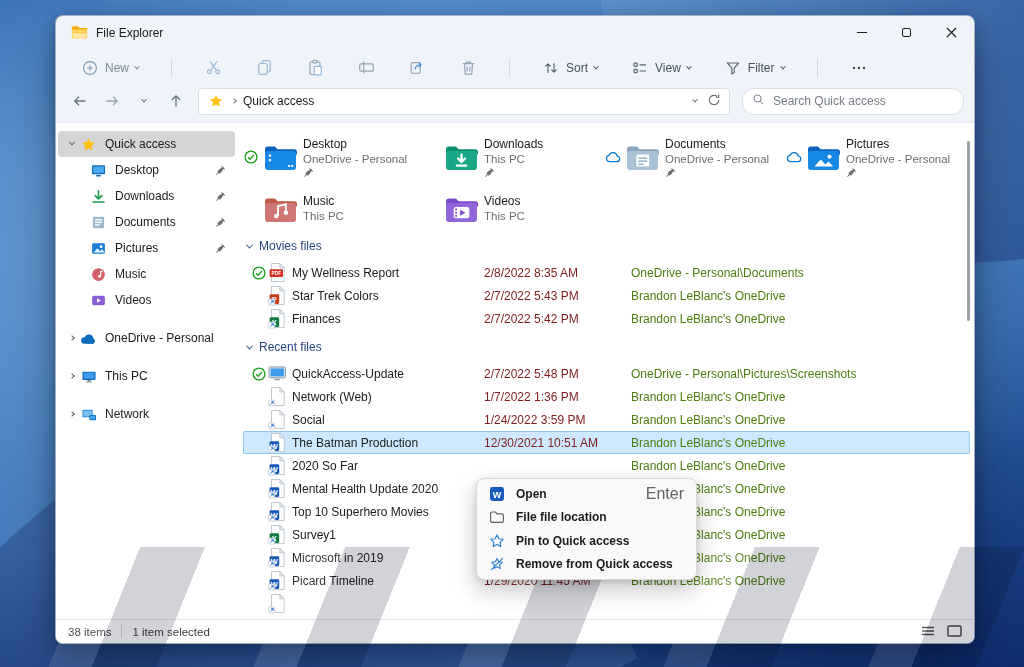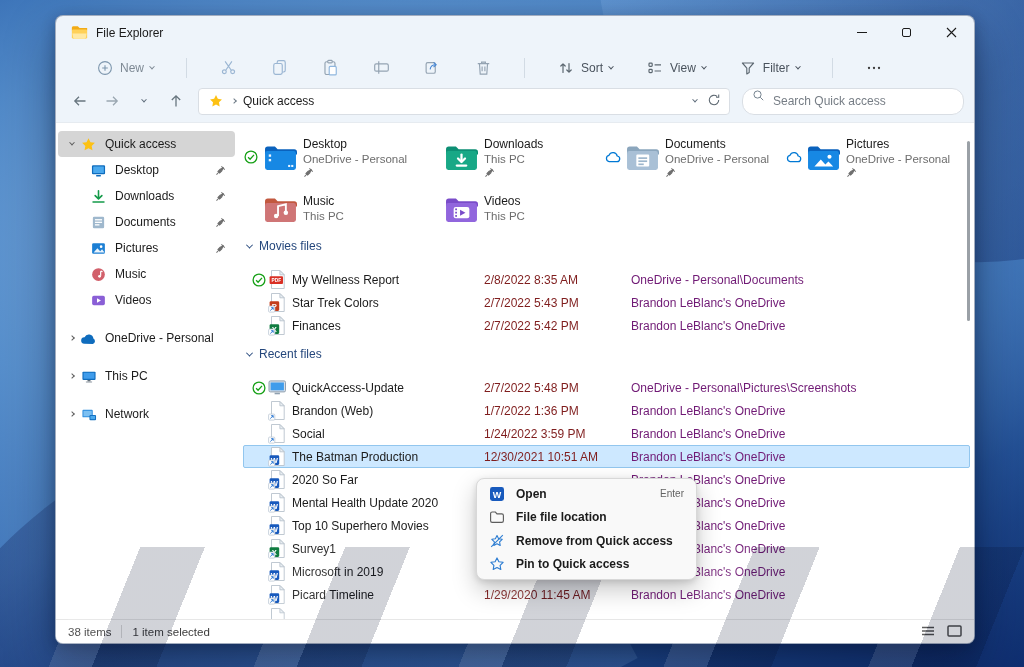--- a/index.html
+++ b/index.html
@@ -33,7 +33,7 @@
   .wc-max { width:9px; height:9px; border:1px solid #1b1b1b; border-radius:2px; display:inline-block; }
 
   
-  .toolbar { height:37px; display:flex; align-items:center; padding:0 31px; gap:15px; flex:0 0 auto; }
+  .toolbar { height:37px; display:flex; align-items:center; padding:0 16px; gap:15px; flex:0 0 auto; }
   .tbtn { display:flex; align-items:center; gap:6px; padding:0 9px; height:28px; border-radius:4px; color:#49525c; }
   .tbtn .lbl { font-size:12px; }
   .tbtn.dim { color:#7e8994; }

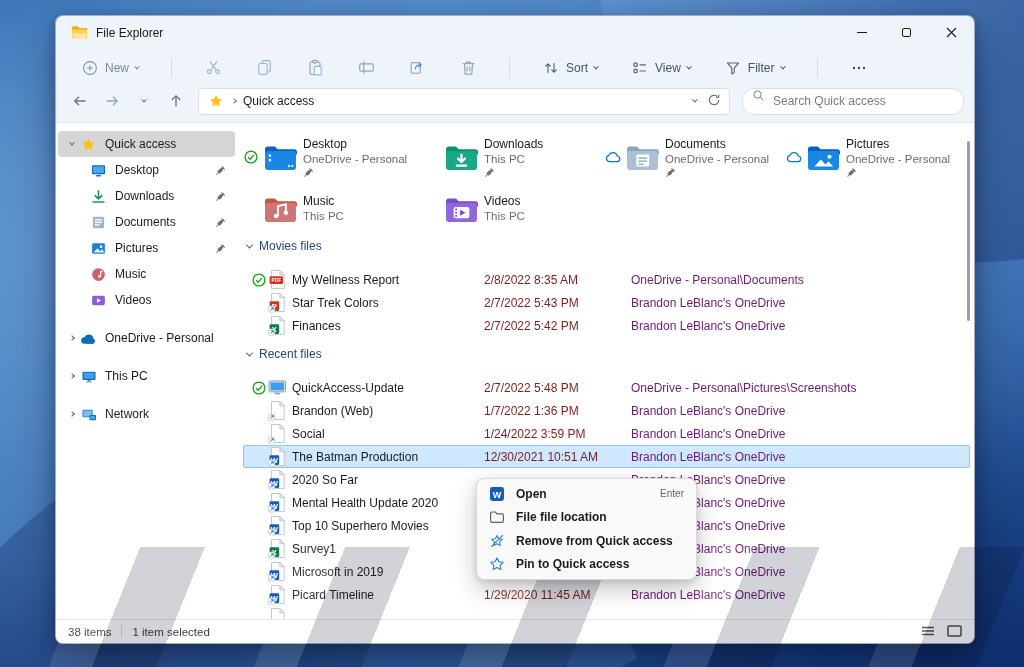--- a/index.html
+++ b/index.html
@@ -52,7 +52,7 @@
               padding:0 8px; flex:0 0 532px; gap:7px; margin-left:4px; }
   .addr-text { flex:1; }
   .addr-right { display:flex; align-items:center; gap:10px; color:#5d6b79; }
-  .search-box { height:27px; background:#fff; border:1px solid #d9dee4; border-radius:12px; display:flex; 
+  .search-box { height:27px; background:#fff; border:1px solid #d9dee4; border-radius:12px; display:flex; align-items:center;
                 padding:0 9px; gap:8px; flex:1; margin-left:8px; }
   .search-box input { border:none; outline:none; font-size:12px; flex:1; font-family:"Liberation Sans",sans-serif; color:#1b1b1b; background:transparent; }
   .search-box input::placeholder { color:#767d85; }

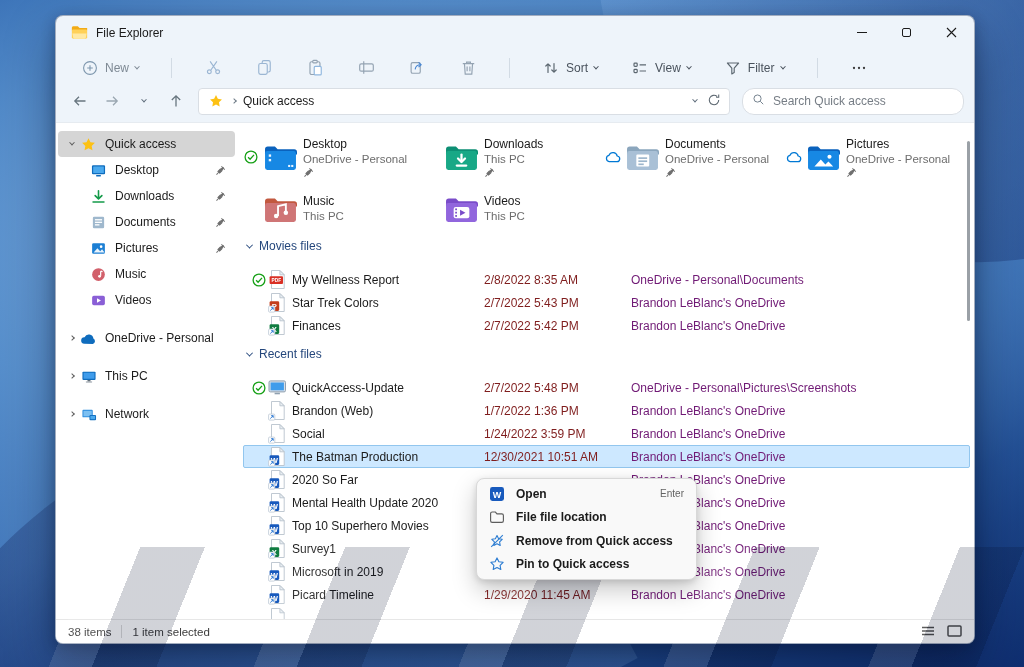--- a/index.html
+++ b/index.html
@@ -81,7 +81,7 @@
   .t-sub { color:#6d6d6d; font-size:11.5px; }
   .t-pin { height:10px; color:#6d6d6d; margin-top:1px; }
 
-  .rows { margin-top:11px; }
+  .rows { margin-top:4px; }
   .frow { height:23px; display:flex; align-items:center; padding-left:6px; border:1px solid transparent; border-radius:2px; }
   .frow.selected { background:#cde8ff; border-color:#92c6ee; }
   .r-status { flex:0 0 18px; display:flex; justify-content:center; }

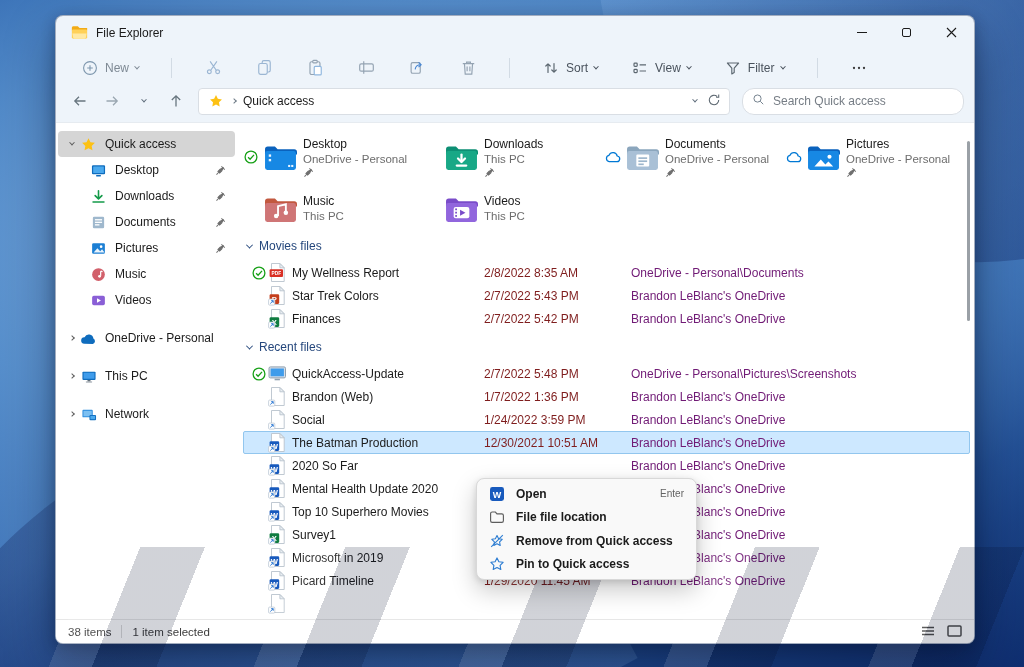--- a/index.html
+++ b/index.html
@@ -88,7 +88,7 @@
   .r-icon { flex:0 0 24px; display:flex; align-items:center; }
   .r-name { flex:0 0 192px; color:#1b1b1b; white-space:nowrap; overflow:hidden; }
   .r-date { flex:0 0 147px; color:#7f1d1d; }
-  .r-loc { flex:1; color:#701a75; white-space:nowrap; overflow:hidden; }
+  .r-loc { flex:1; color:#4d7c0f; white-space:nowrap; overflow:hidden; }
 
   .scroll-lane { position:absolute; right:1px; top:10px; bottom:10px; width:8px; }
   .scroll-thumb { position:absolute; right:3px; top:8px; width:3px; height:180px; background:#9aa0a6; border-radius:2px; }

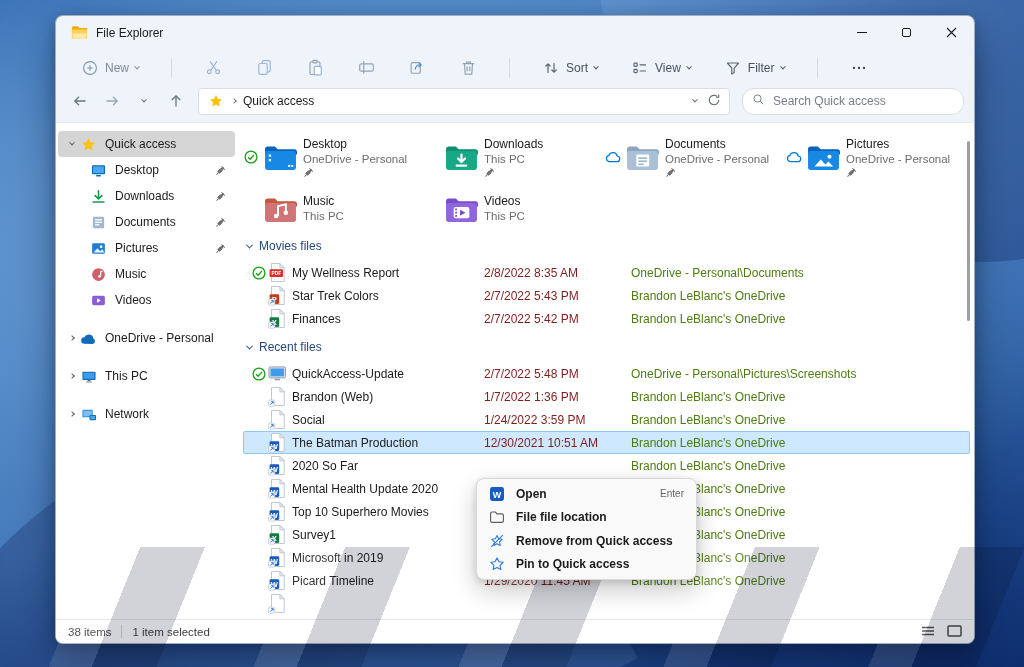--- a/index.html
+++ b/index.html
@@ -704,7 +704,7 @@
                   <path d="M2.3 18l2.9-2.8M5.2 15.2H3.1M5.2 15.2v2.1" fill="none" stroke="#1e6fd0" stroke-width=".9"></path>
                 </svg>
               </span>
-              <span class="r-name">Brandon (Web)</span>
+              <span class="r-name">Network (Web)</span>
               <span class="r-date">1/7/2022 1:36 PM</span>
               <span class="r-loc">Brandon LeBlanc's OneDrive</span>
             </div>

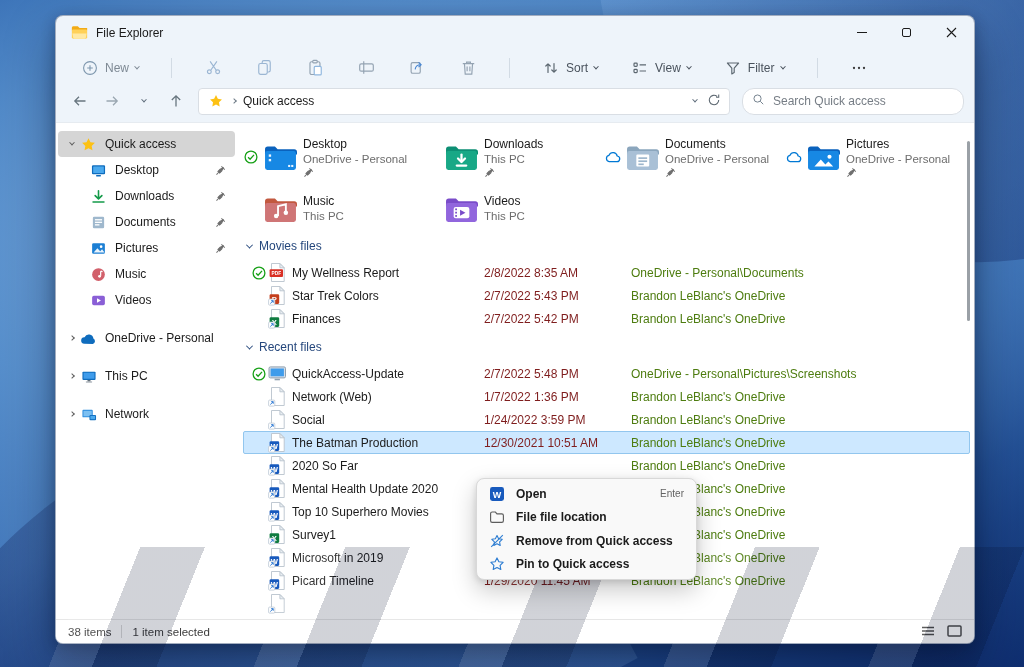--- a/index.html
+++ b/index.html
@@ -106,7 +106,7 @@
   .ctx-item { height:23.5px; display:flex; align-items:center; padding:0 12px; gap:11px; color:#1b1b1b; font-size:12px; }
   .ctx-icon { width:16px; display:flex; align-items:center; justify-content:center; }
   .ctx-label { flex:1; white-space:nowrap;font-weight:bold; }
-  .ctx-short { color:#636363; font-size:10px; }
+  .ctx-short { color:#636363; font-size:16px; }
 </style>
 </head>
 <body>

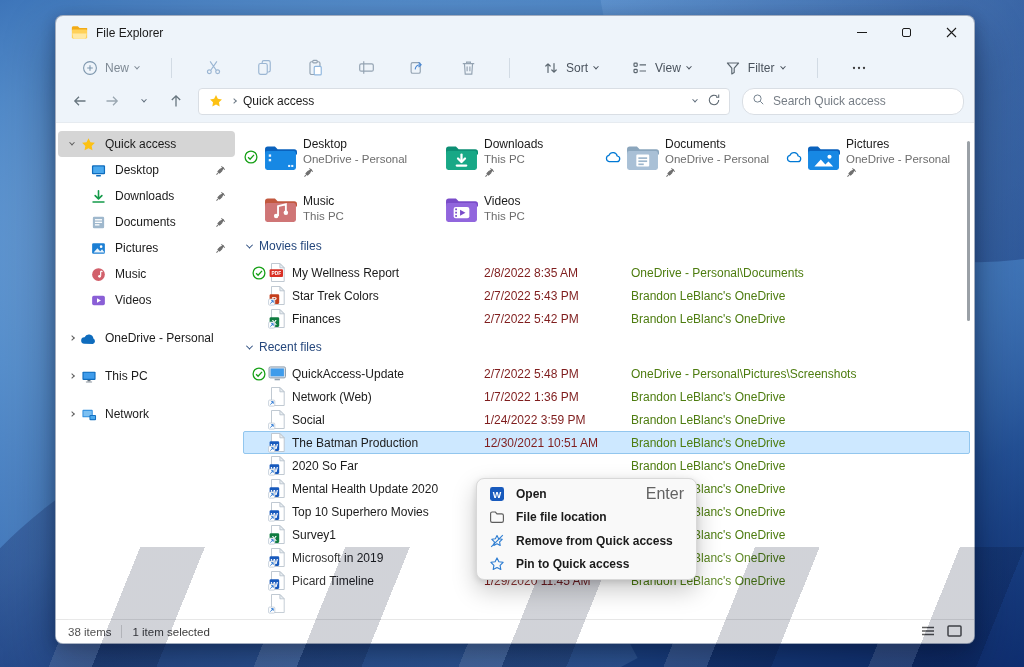--- a/index.html
+++ b/index.html
@@ -899,20 +899,20 @@
       <div class="ctx-item">
         <span class="ctx-icon">
           <svg width="16" height="16" viewBox="0 0 16 16">
+            <path d="M8 1.9l1.9 3.8 4.2.6-3 3 .7 4.2L8 11.5l-3.8 2 .7-4.2-3-3 4.2-.6z" fill="none" stroke="#2d7dd2" stroke-width="1.15" stroke-linejoin="round"></path>
+          </svg>
+        </span>
+        <span class="ctx-label">Pin to Quick access</span>
+      </div>
+      <div class="ctx-item">
+        <span class="ctx-icon">
+          <svg width="16" height="16" viewBox="0 0 16 16">
             <path d="M8 2.6l1.6 3.2 3.6.5-2.6 2.6.6 3.6L8 10.8l-3.2 1.7.6-3.6L2.8 6.3l3.6-.5z" fill="none" stroke="#2d7dd2" stroke-width="1.1" stroke-linejoin="round"></path>
             <path d="M2.2 13.8L13.8 2.2" stroke="#2d7dd2" stroke-width="1.1"></path>
           </svg>
         </span>
         <span class="ctx-label">Remove from Quick access</span>
       </div>
-      <div class="ctx-item">
-        <span class="ctx-icon">
-          <svg width="16" height="16" viewBox="0 0 16 16">
-            <path d="M8 1.9l1.9 3.8 4.2.6-3 3 .7 4.2L8 11.5l-3.8 2 .7-4.2-3-3 4.2-.6z" fill="none" stroke="#2d7dd2" stroke-width="1.15" stroke-linejoin="round"></path>
-          </svg>
-        </span>
-        <span class="ctx-label">Pin to Quick access</span>
-      </div>
     </div>
 </div>
 

